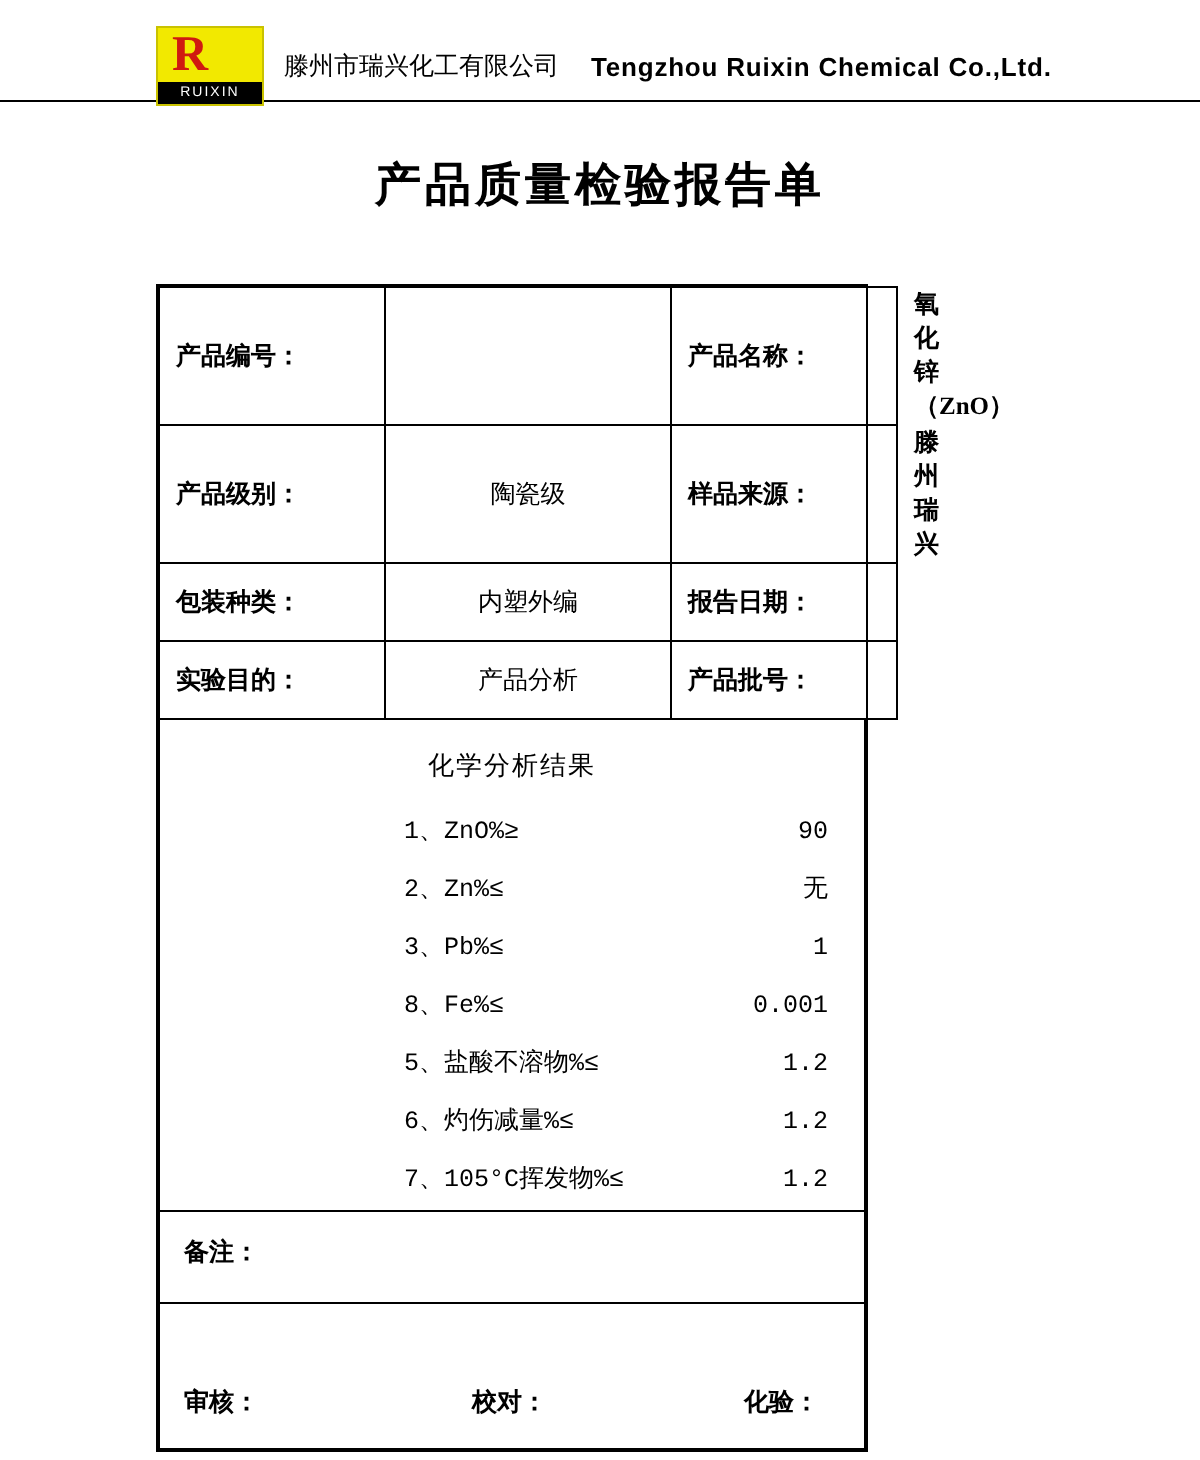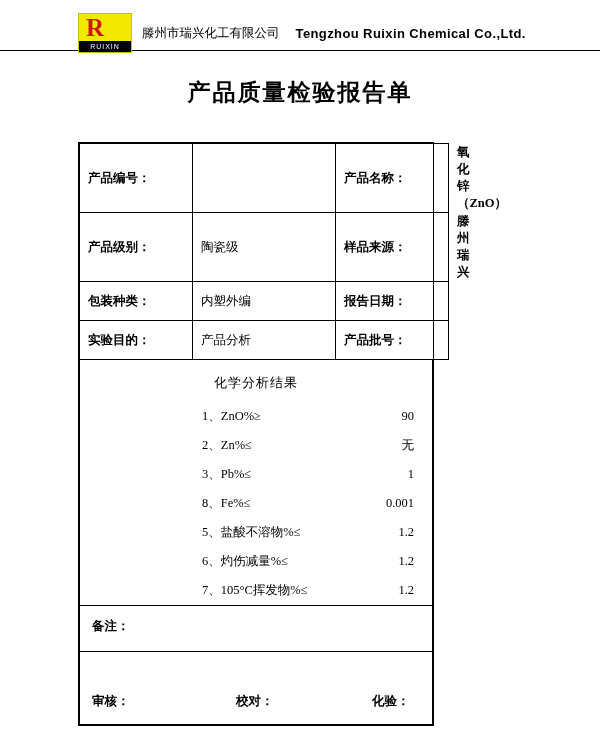--- a/index.html
+++ b/index.html
@@ -118,7 +118,7 @@
   }
   td.val {
     width: 126px;
-    text-align: left;
+    text-align: center;
   }
   td.val-wide {
     text-align: right;

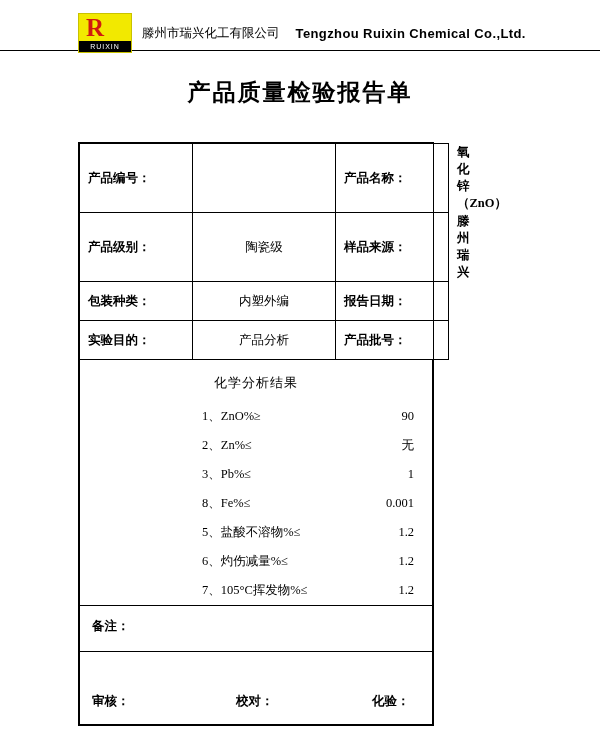--- a/index.html
+++ b/index.html
@@ -141,7 +141,7 @@
   .result-row {
     display: flex;
     font-size: 12.5px;
-    font-family: Liberation Serif, serif;
+    font-family: Liberation Mono, monospace;
     margin: 0 0 13px 0;
     line-height: 16px;
   }

